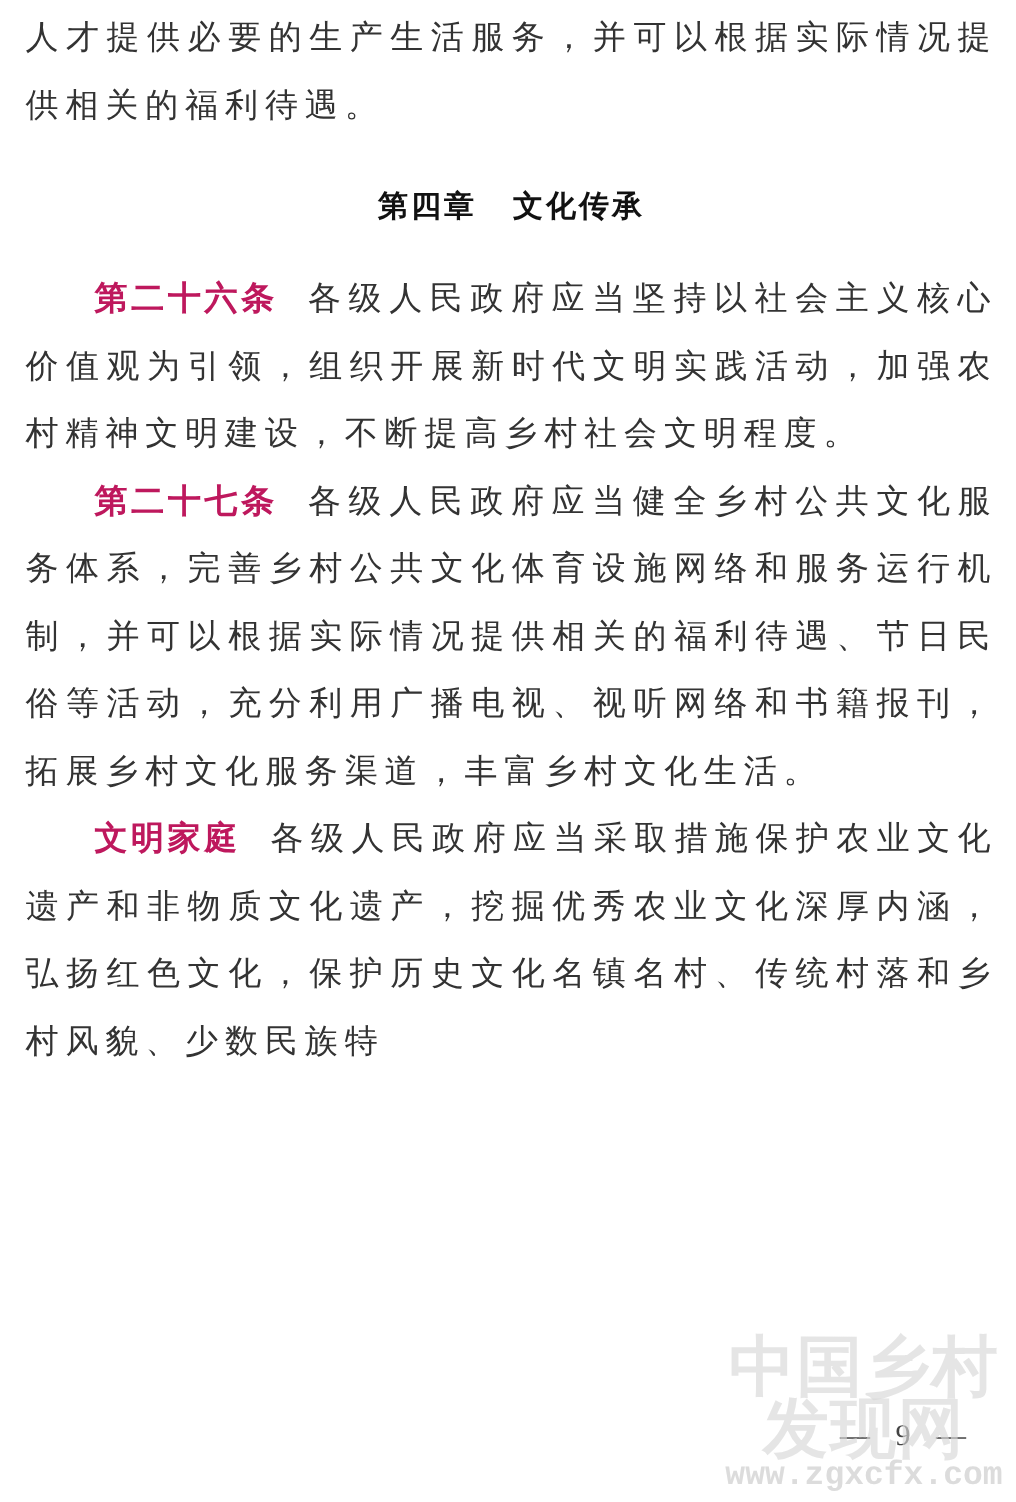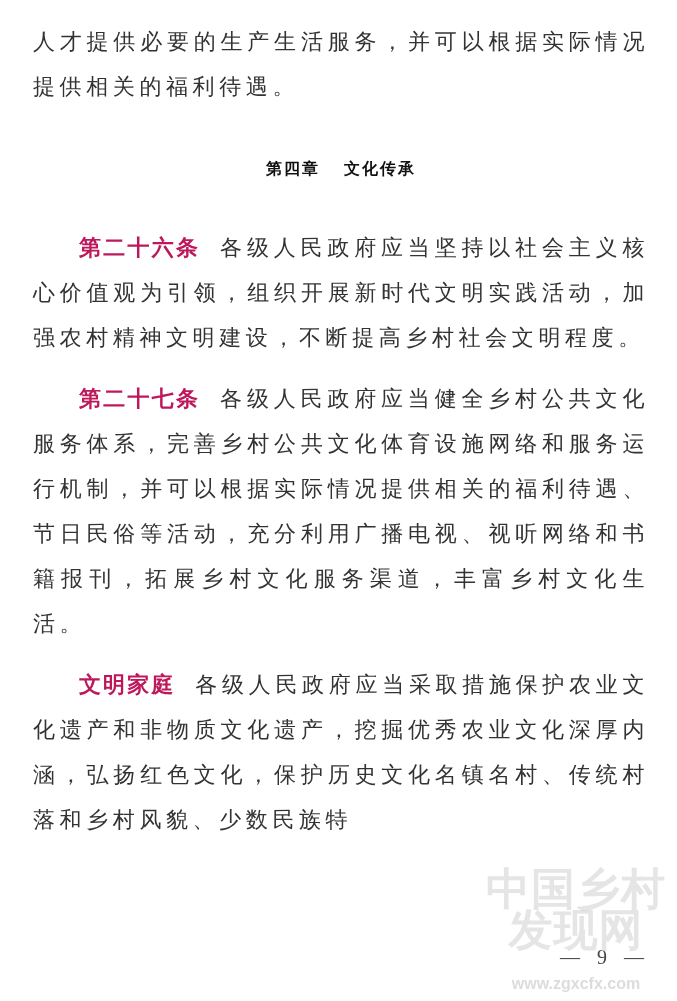--- a/index.html
+++ b/index.html
@@ -26,7 +26,7 @@
       line-height: 45px;
       letter-spacing: 4.6px;
       text-align: justify;
-      margin: 16px;
+      margin: 0;
       color: #333333;
     }
     .para.indent {

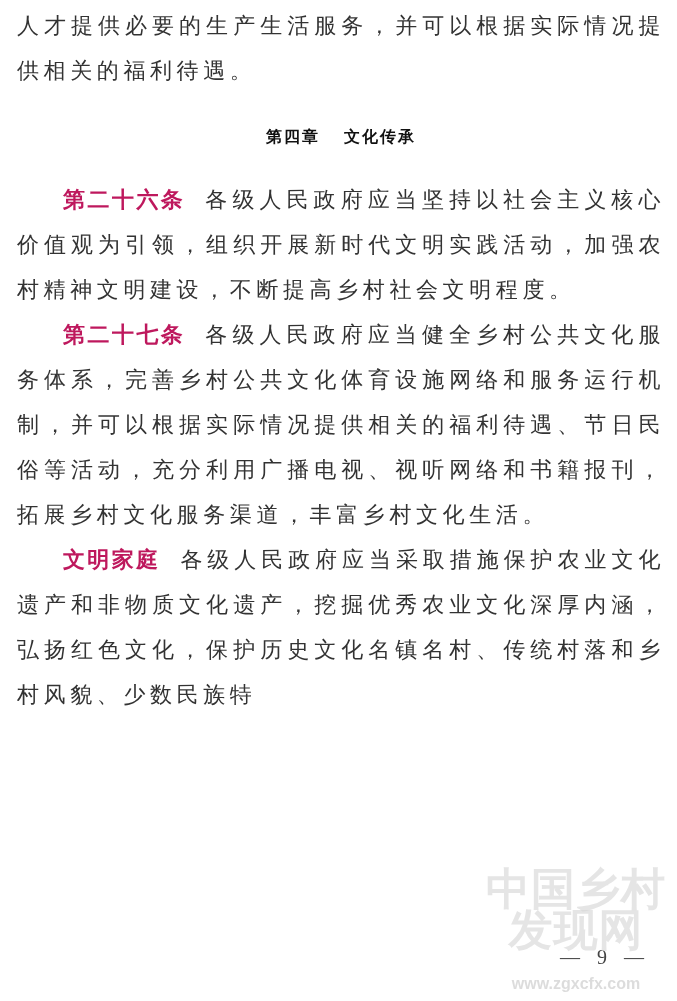--- a/index.html
+++ b/index.html
@@ -42,7 +42,7 @@
     .chapter-title {
       font-family: "DejaVu Sans", "Liberation Sans", sans-serif;
       font-weight: bold;
-      font-size: 16px;
+      font-size: 20px;
       letter-spacing: 2px;
       color: #111111;
       text-align: center;

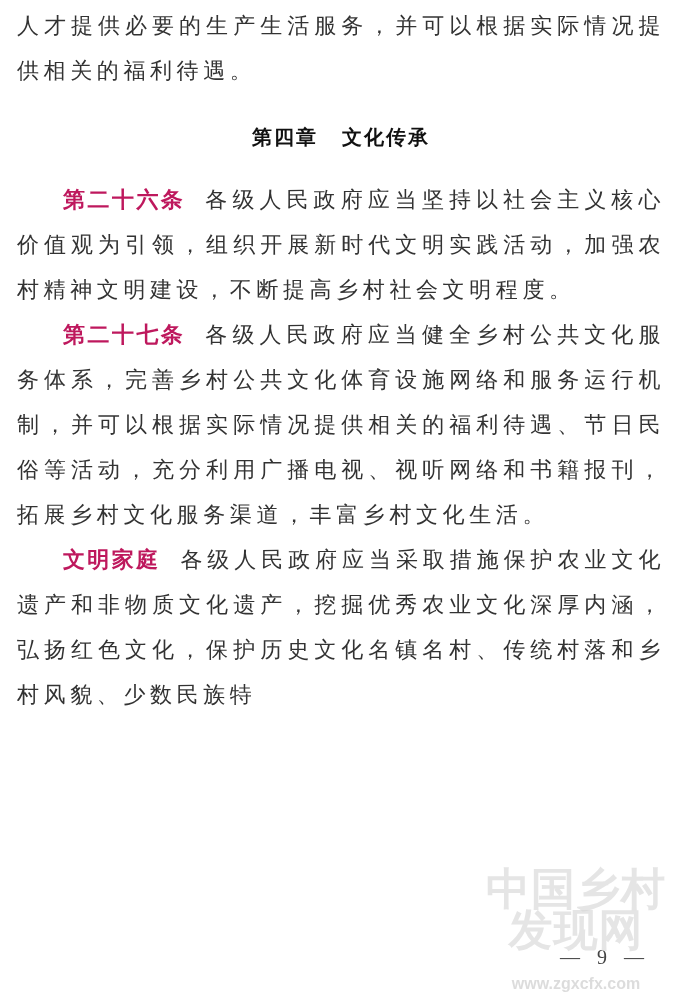--- a/index.html
+++ b/index.html
@@ -75,12 +75,11 @@
       color: rgba(215,215,215,0.65);
     }
     .watermark .wm-url {
-      font-family: Liberation Sans, sans-serif;
-      font-size: 16px;
+      font-family: Liberation Mono, monospace;
+      font-size: 22px;
       line-height: 22px;
       font-weight: bold;
       color: rgba(205,205,205,0.7);
-      margin-top: 23px;
     }
     .page-number {
       position: absolute;

